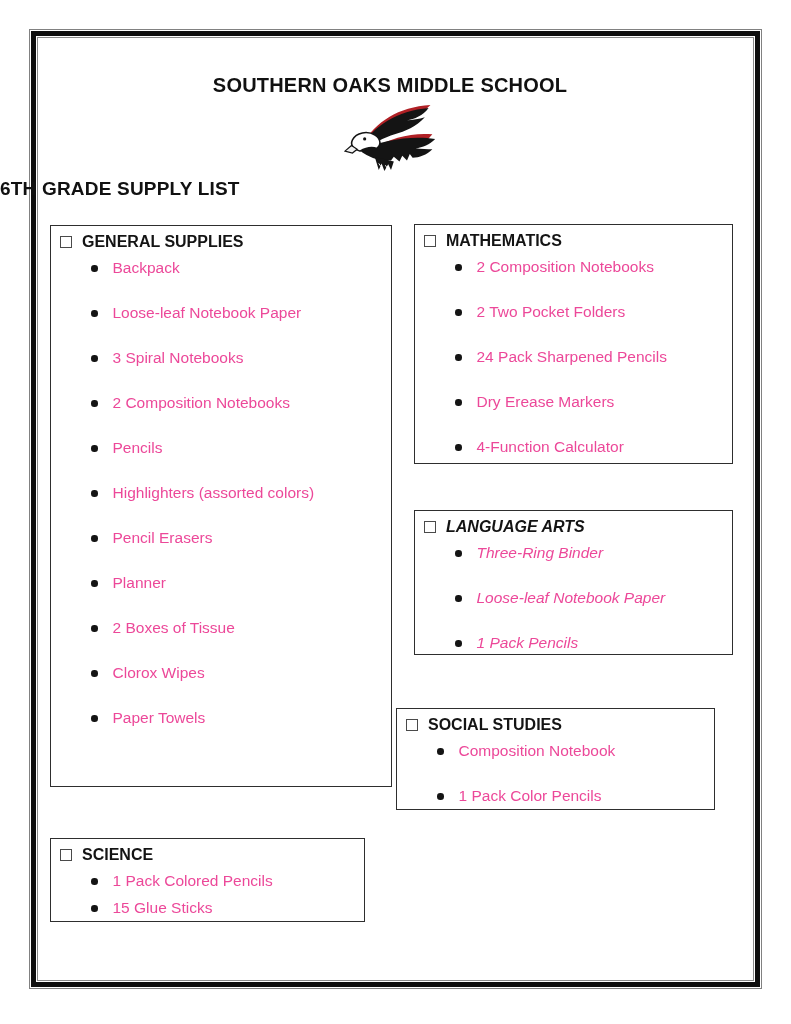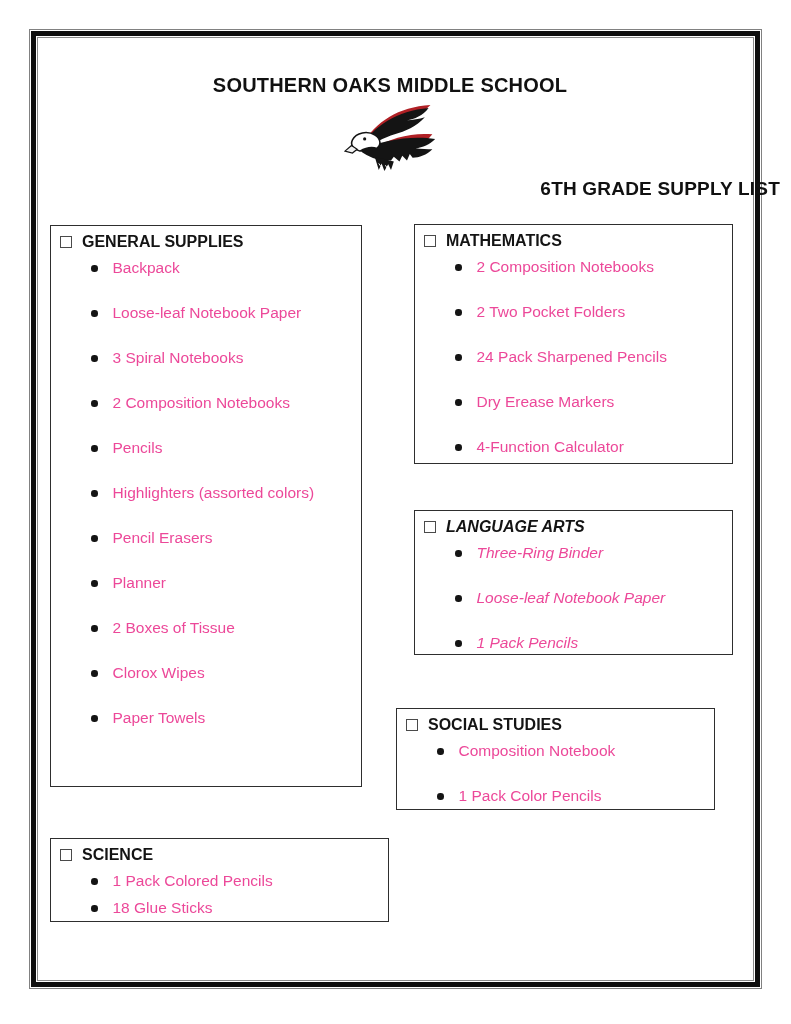--- a/index.html
+++ b/index.html
@@ -35,7 +35,7 @@
   }
   .list-title {
     position:absolute; left:0; top:178px; width:780px;
-    text-align:right; font-size:19px; font-weight:bold;
+    text-align:left; font-size:19px; font-weight:bold;
     letter-spacing:0.2px; color:#111;
   }
   

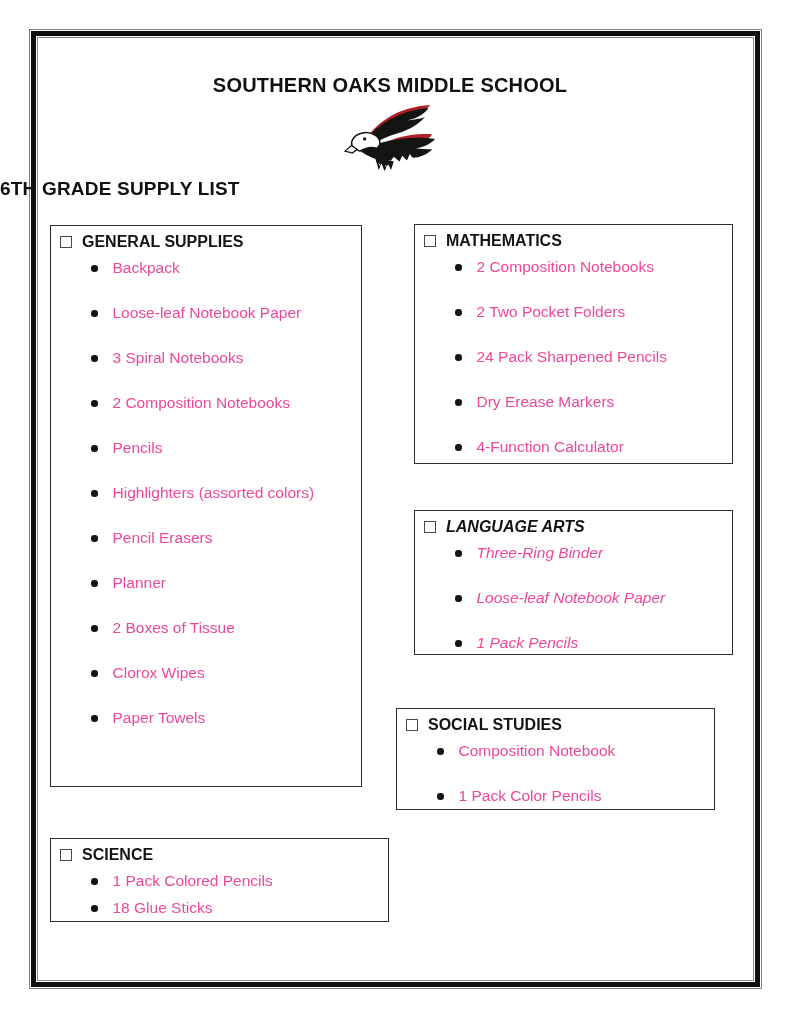--- a/index.html
+++ b/index.html
@@ -44,7 +44,7 @@
     border:1px solid #2e2e2e; background:#fff;
     padding:7px 6px 0 9px;
   }
-  .box-general-supplies { left:50px;  top:225px; width:312px; height:562px; }
+  .box-general-supplies { left:50px;  top:225px; width:342px; height:562px; }
   .box-mathematics      { left:414px; top:224px; width:319px; height:240px; }
   .box-language-arts    { left:414px; top:510px; width:319px; height:145px;font-style:italic; }
   .box-social-studies   { left:396px; top:708px; width:319px; height:102px; }

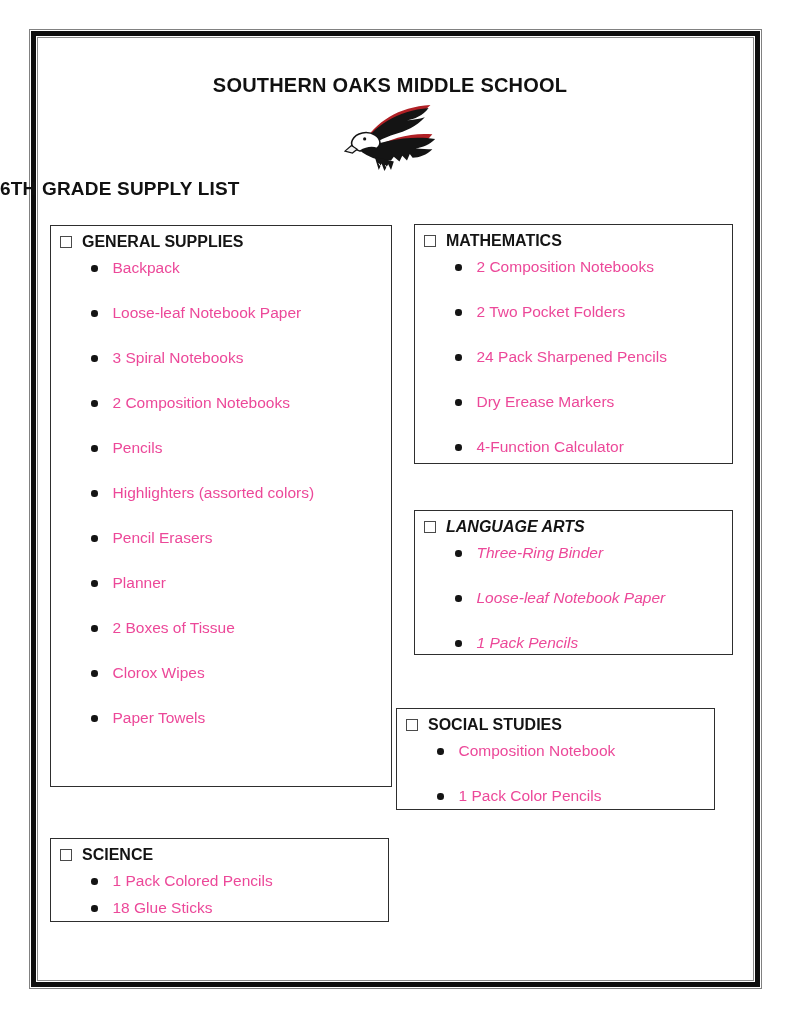--- a/index.html
+++ b/index.html
@@ -48,7 +48,7 @@
   .box-mathematics      { left:414px; top:224px; width:319px; height:240px; }
   .box-language-arts    { left:414px; top:510px; width:319px; height:145px;font-style:italic; }
   .box-social-studies   { left:396px; top:708px; width:319px; height:102px; }
-  .box-science          { left:50px;  top:838px; width:339px; height:84px;  }
+  .box-science          { left:50px;  top:838px; width:315px; height:84px;  }
   .box-header { display:flex; align-items:center; height:18px; }
   .checkbox {
     width:12px; height:12px; box-sizing:border-box;

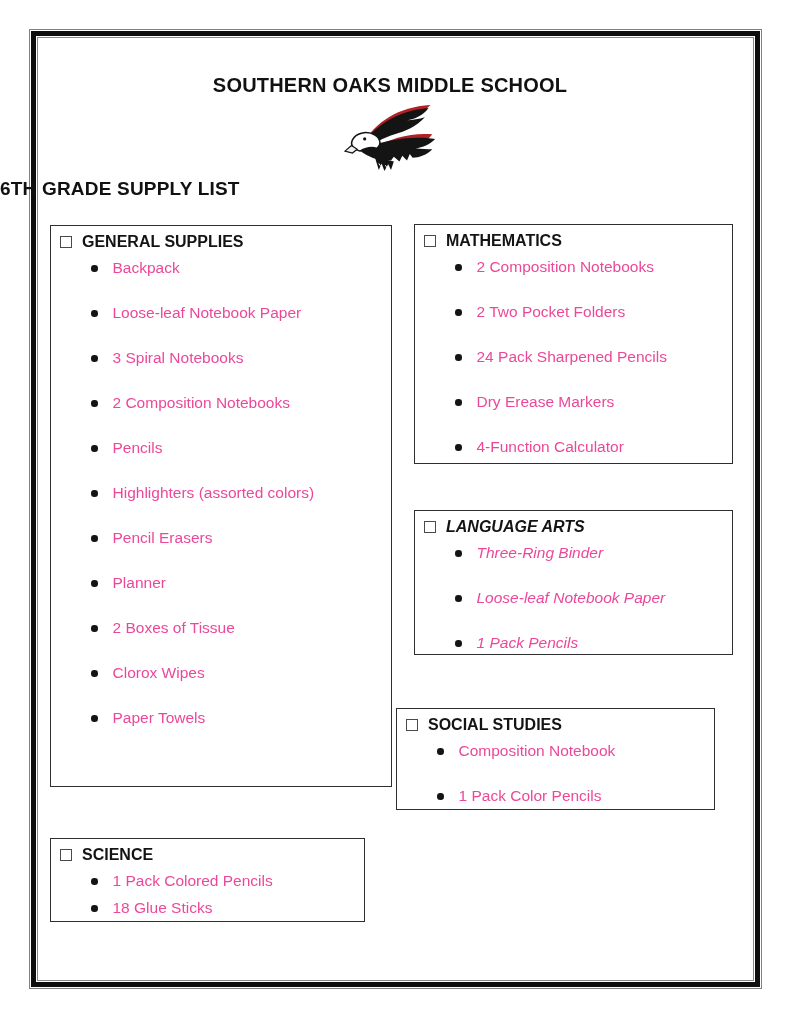--- a/index.html
+++ b/index.html
@@ -238,7 +238,7 @@
         </li>
         <li>
           <span class="bullet"></span>
-          <span class="item-text">18 Glue Sticks</span>
+          <span class="item-text">15 Glue Sticks</span>
         </li>
       </ul>
   </div>

